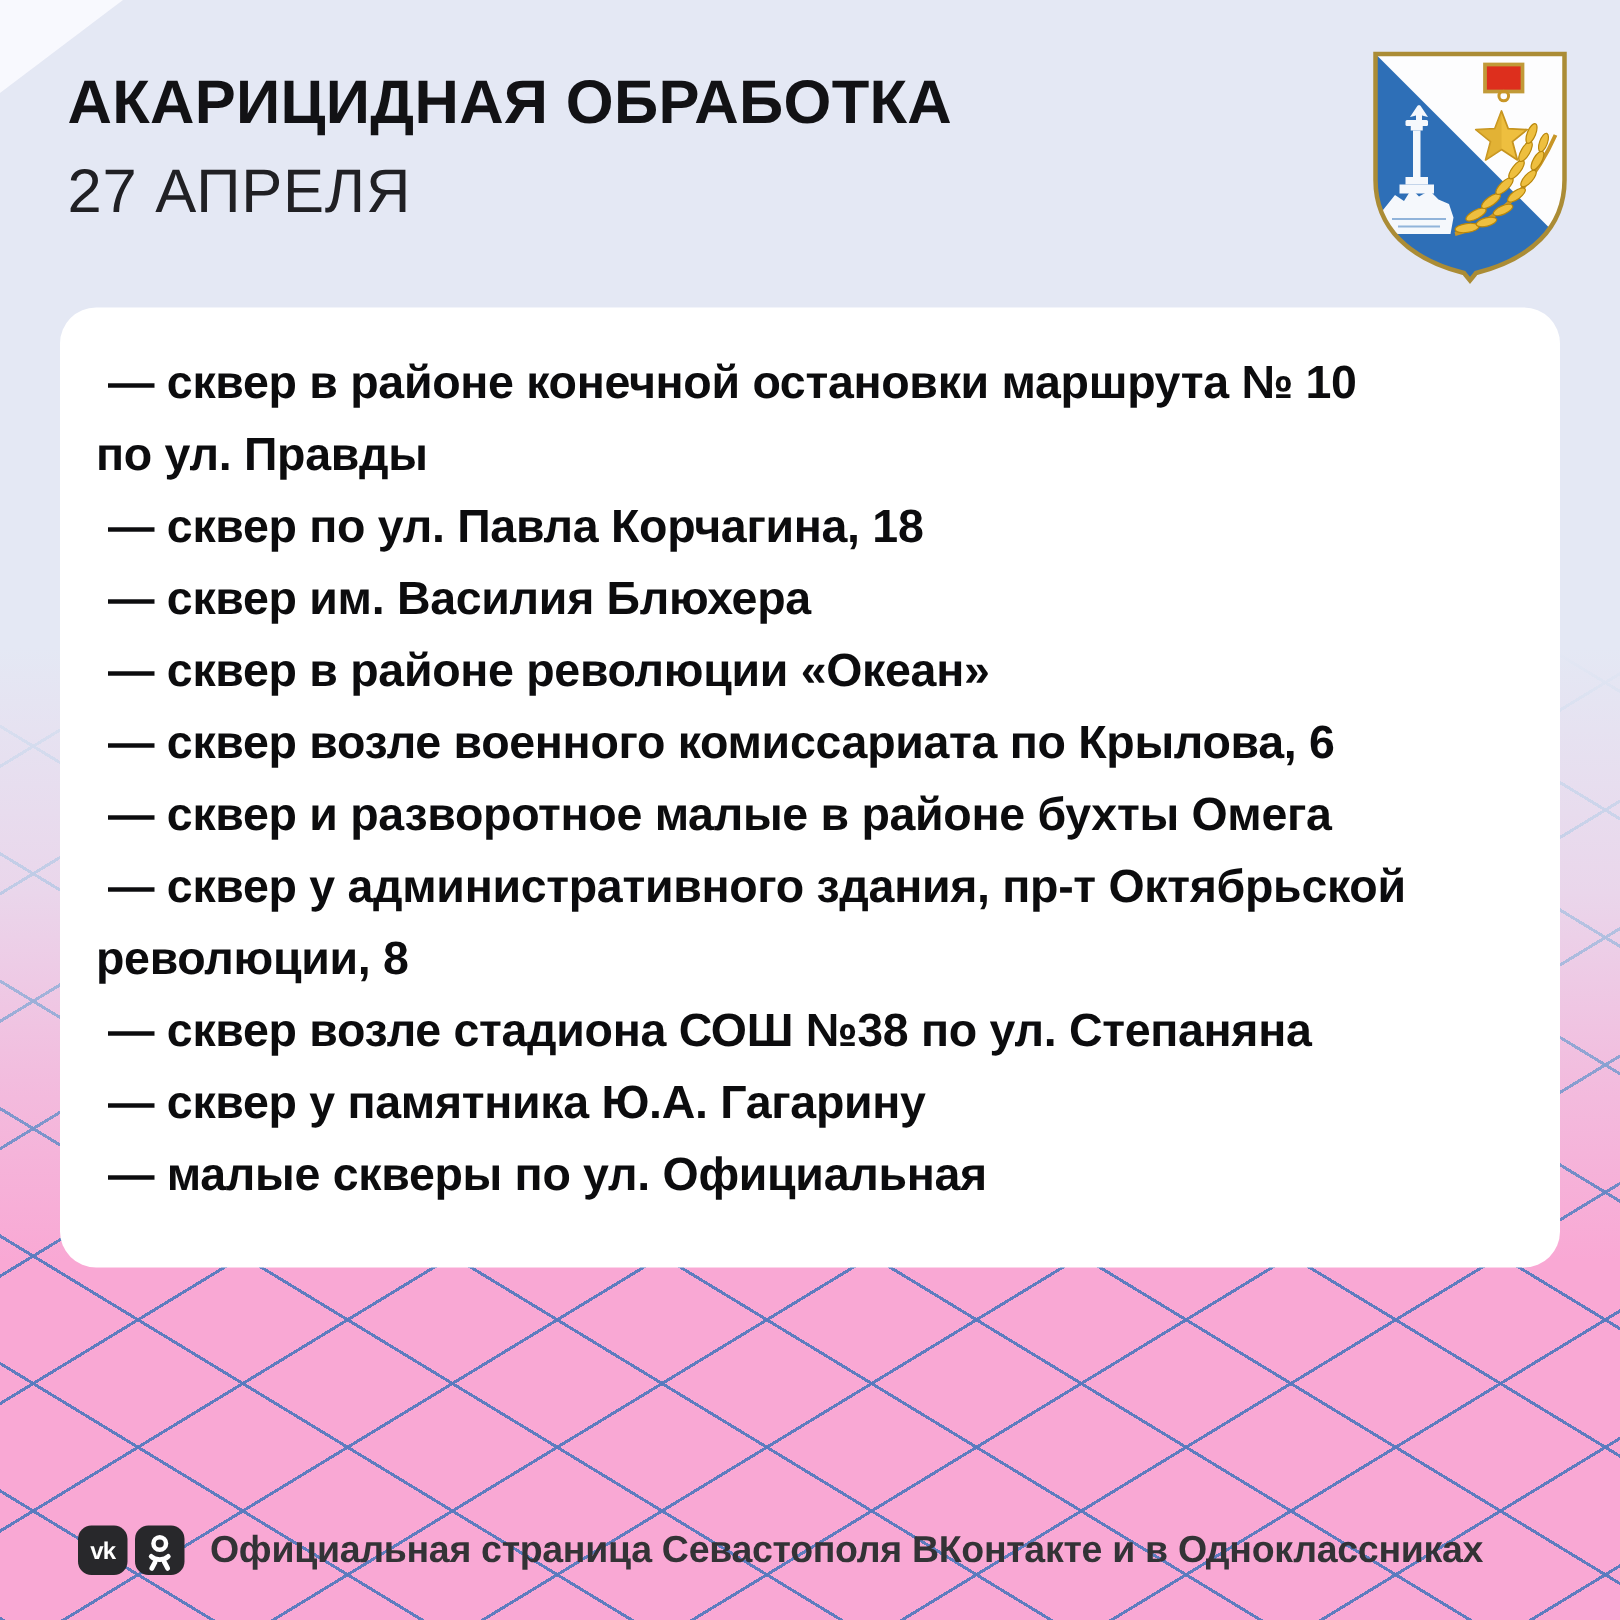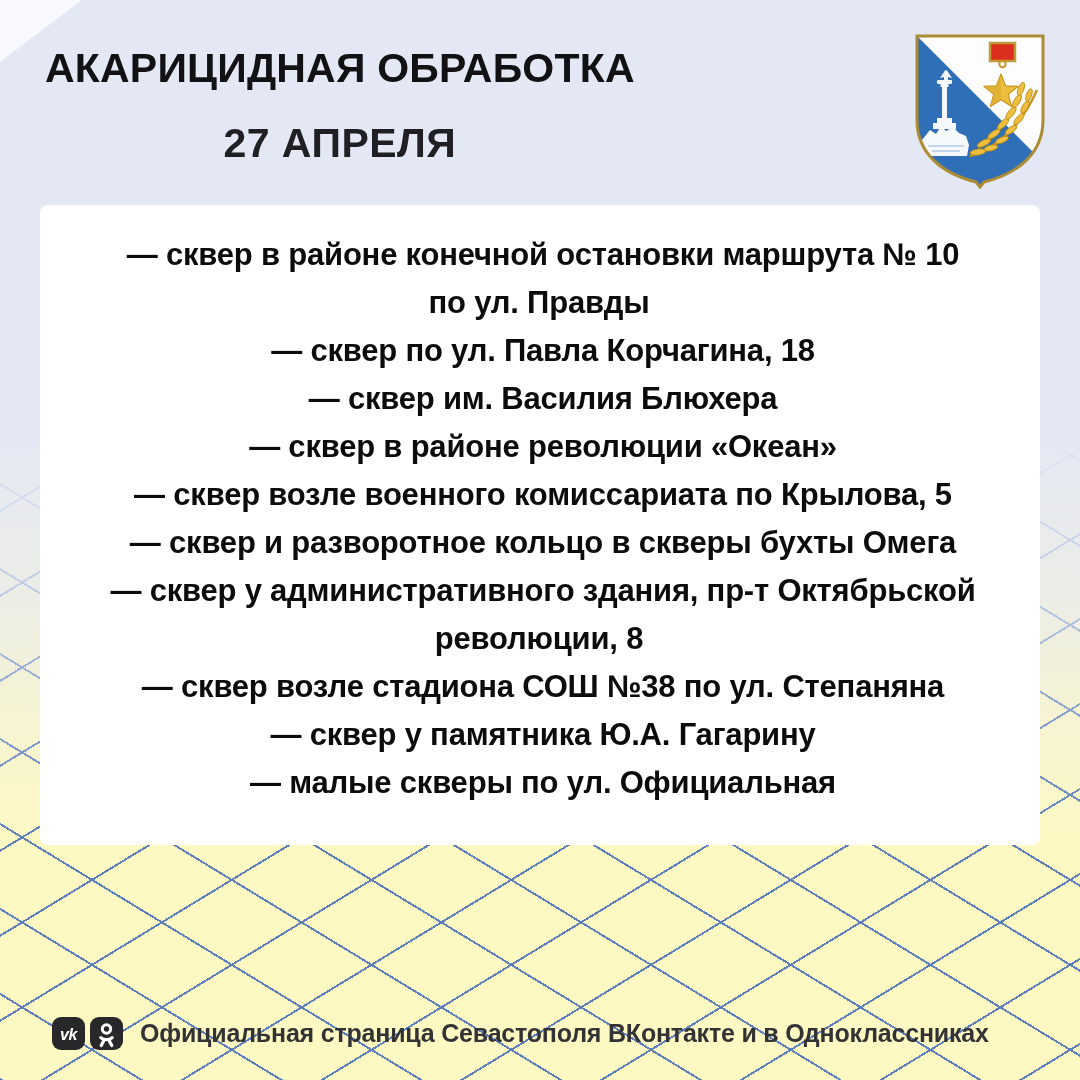--- a/index.html
+++ b/index.html
@@ -9,9 +9,8 @@
   .page {
     position:relative;
     width:1080px; height:1080px;
-    background:#fef9c3;
+    background:#f9a8d4;
     overflow:hidden;
-    text-align:center;
   }
 
   

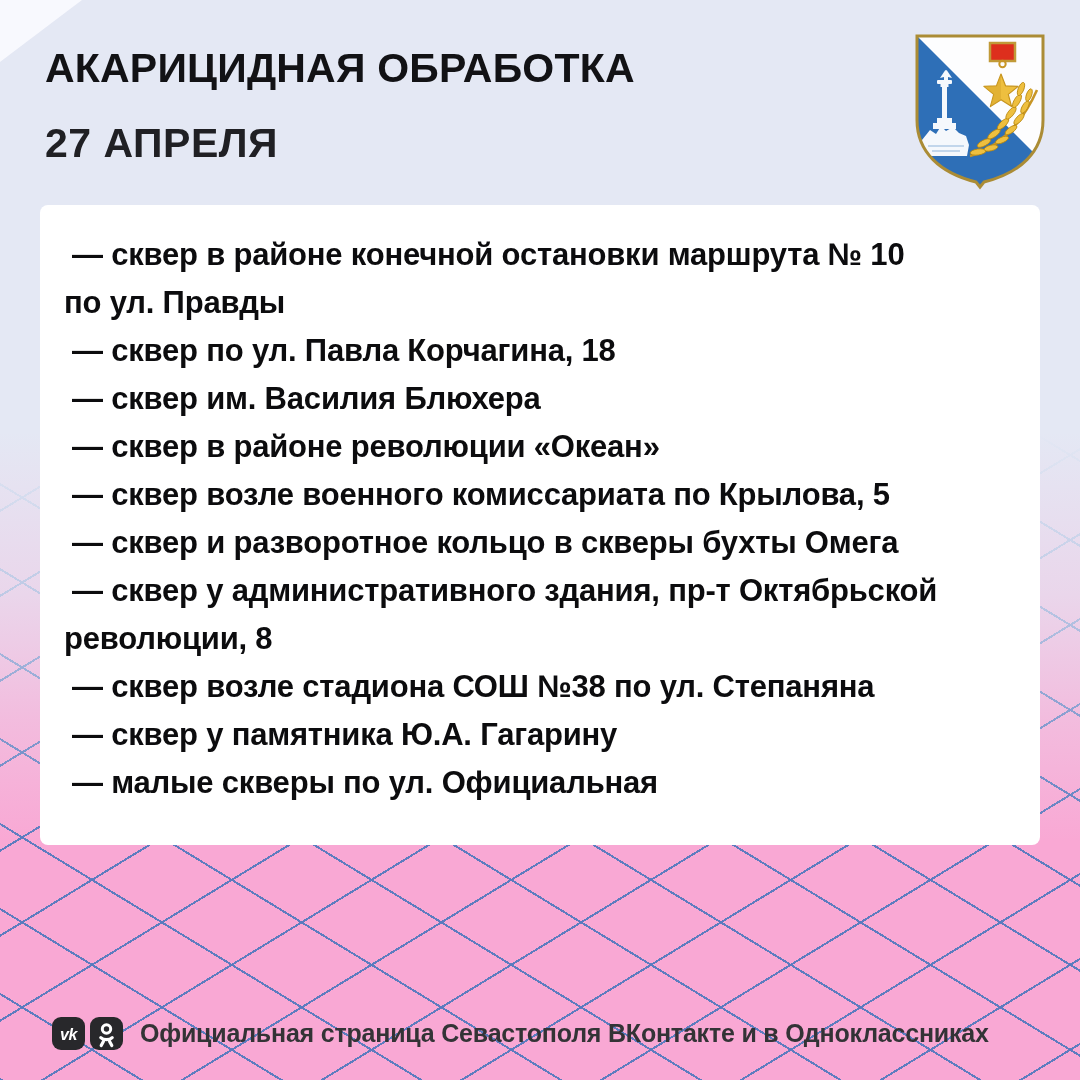--- a/index.html
+++ b/index.html
@@ -45,8 +45,8 @@
     letter-spacing:0.2px; line-height:1.1;
   }
   .date {
-    margin-top:30px;
-    font-size:41px; font-weight:700; color:#202024;
+    margin-top:14px;
+    font-size:41px; font-weight:400; color:#202024;
     letter-spacing:0.5px; line-height:1.1;
   }
 

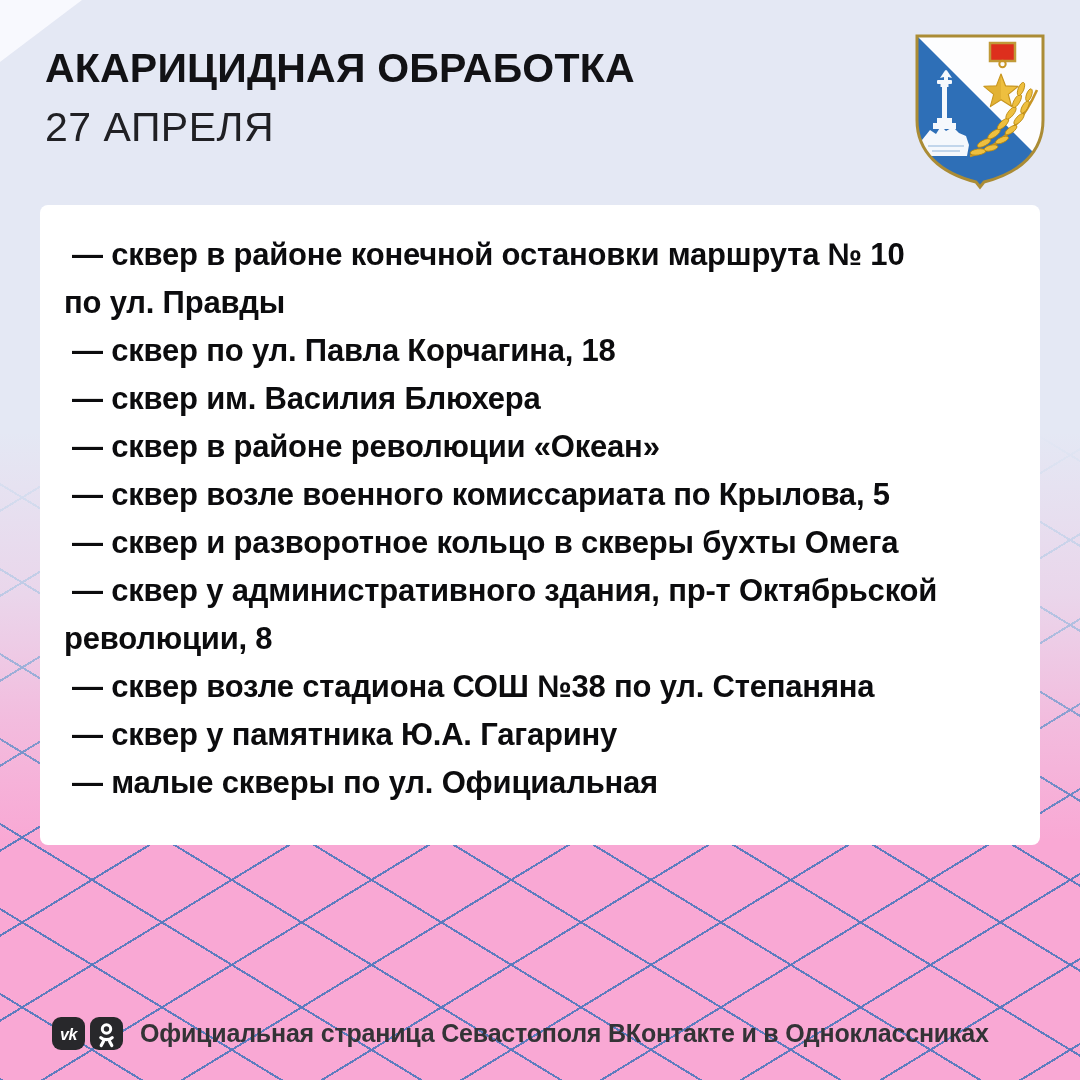--- a/index.html
+++ b/index.html
@@ -56,7 +56,7 @@
     position:absolute; left:40px; top:205px;
     width:1000px; height:640px;
     background:#ffffff;
-    border-radius:8px;
+    border-radius:24px;
     padding:26px 26px 0 24px;
   }
   .list-item {

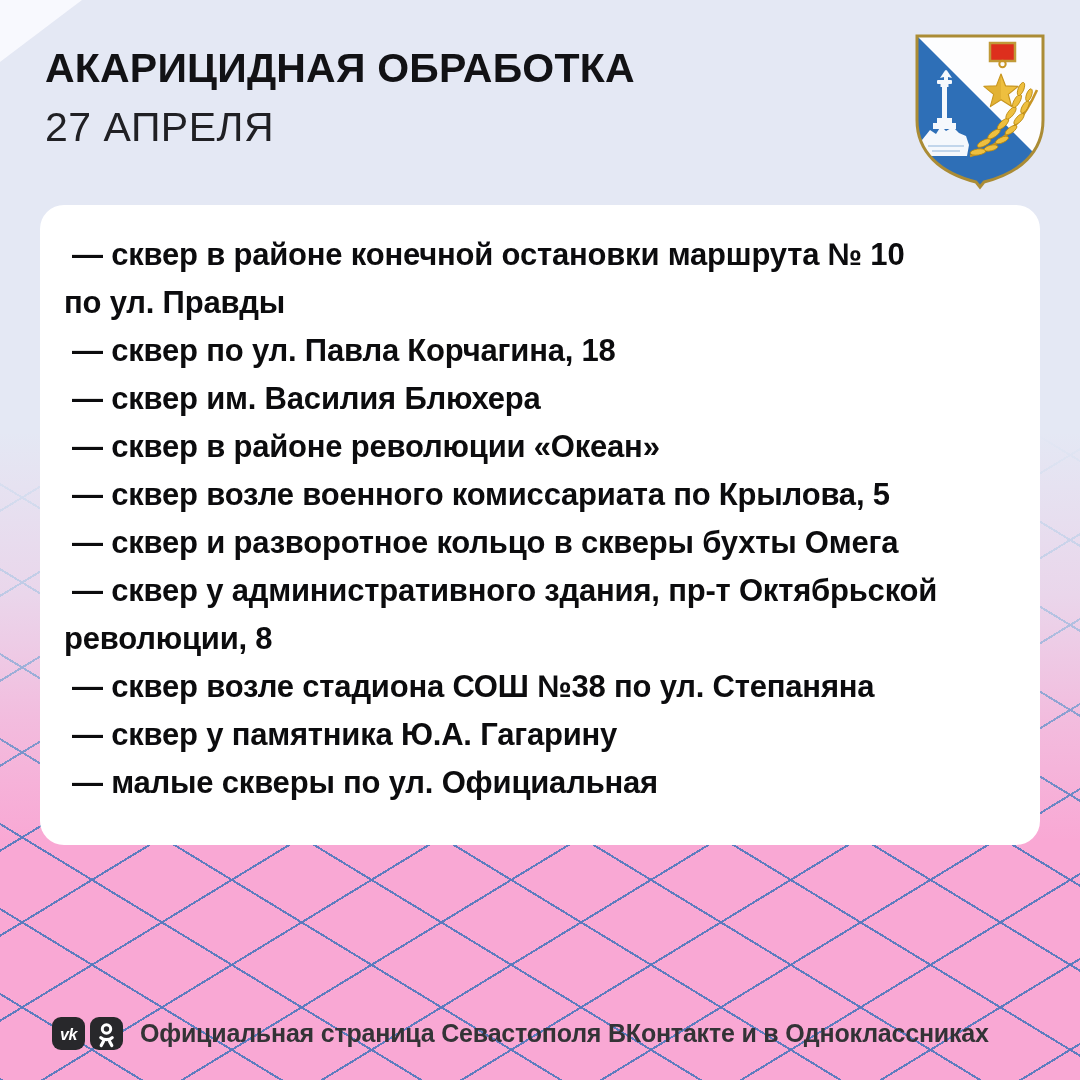--- a/index.html
+++ b/index.html
@@ -157,7 +157,7 @@
         <p class="list-item">— сквер по ул. Павла Корчагина, 18</p>
         <p class="list-item">— сквер им. Василия Блюхера</p>
         <p class="list-item">— сквер в районе революции «Океан»</p>
-        <p class="list-item">— сквер возле военного комиссариата по Крылова, 5</p>
+        <p class="list-item">— сквер возле военного комиссариата по Крылова, 6</p>
         <p class="list-item">— сквер и разворотное кольцо в скверы бухты Омега</p>
         <p class="list-item">— сквер у административного здания, пр-т Октябрьской
 революции, 8</p>

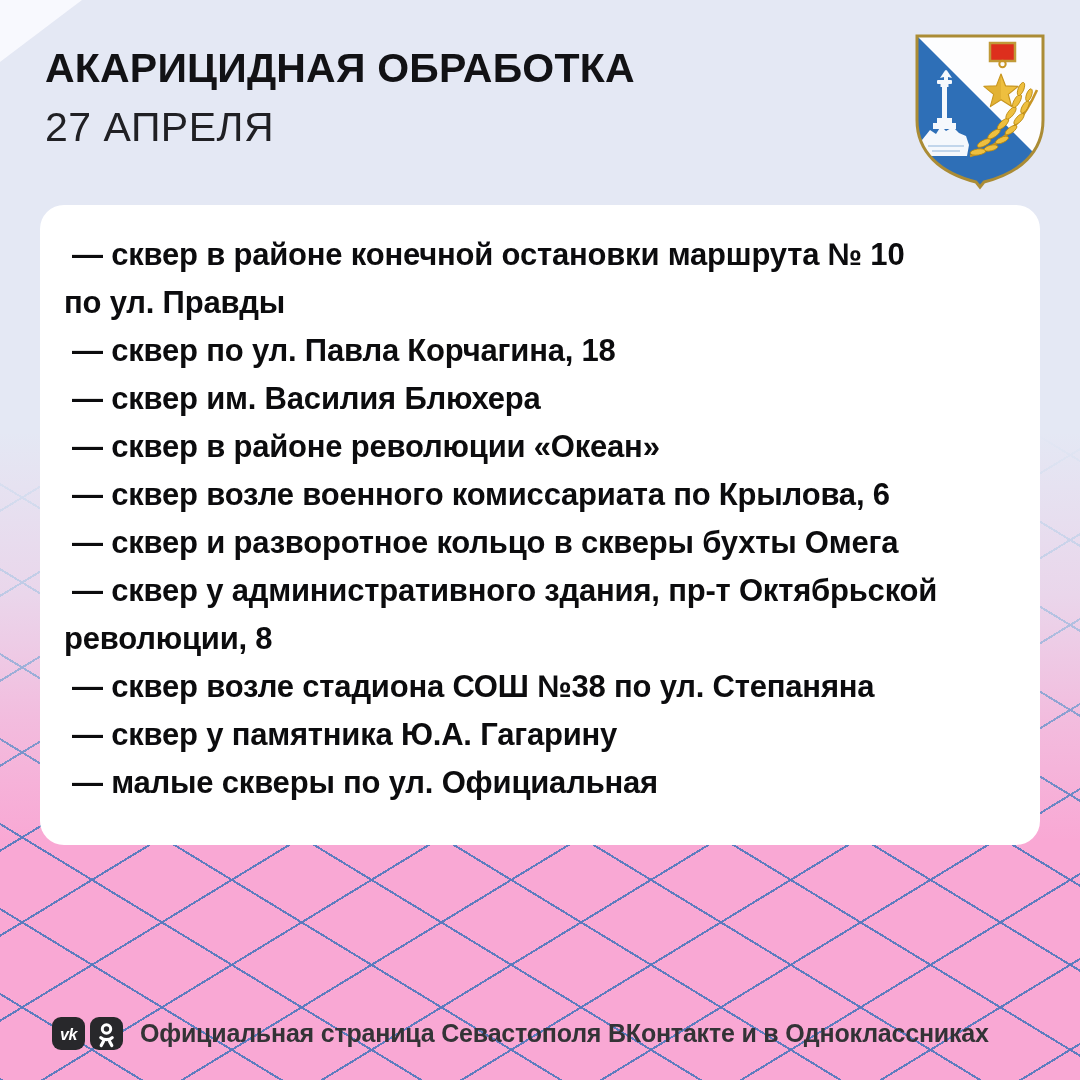--- a/index.html
+++ b/index.html
@@ -158,7 +158,7 @@
         <p class="list-item">— сквер им. Василия Блюхера</p>
         <p class="list-item">— сквер в районе революции «Океан»</p>
         <p class="list-item">— сквер возле военного комиссариата по Крылова, 6</p>
-        <p class="list-item">— сквер и разворотное кольцо в скверы бухты Омега</p>
+        <p class="list-item">— сквер и разворотное малые в районе бухты Омега</p>
         <p class="list-item">— сквер у административного здания, пр-т Октябрьской
 революции, 8</p>
         <p class="list-item">— сквер возле стадиона СОШ №38 по ул. Степаняна</p>

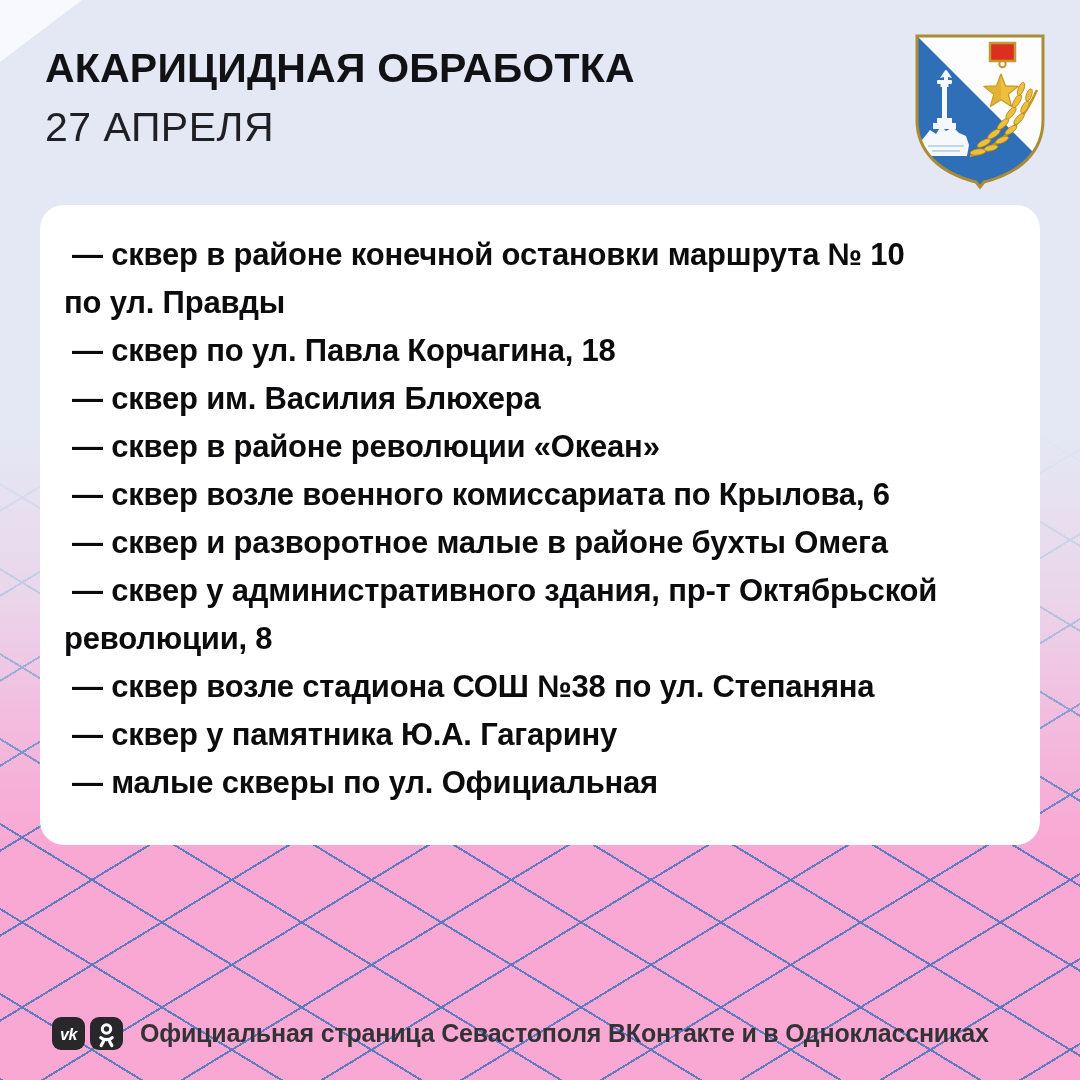--- a/index.html
+++ b/index.html
@@ -75,7 +75,6 @@
     background:#28282b; margin-right:5px;
     display:flex; align-items:center; justify-content:center;
     flex:0 0 auto;
-    font-style:italic;
   }
   .footer-text {
     margin-left:12px;

